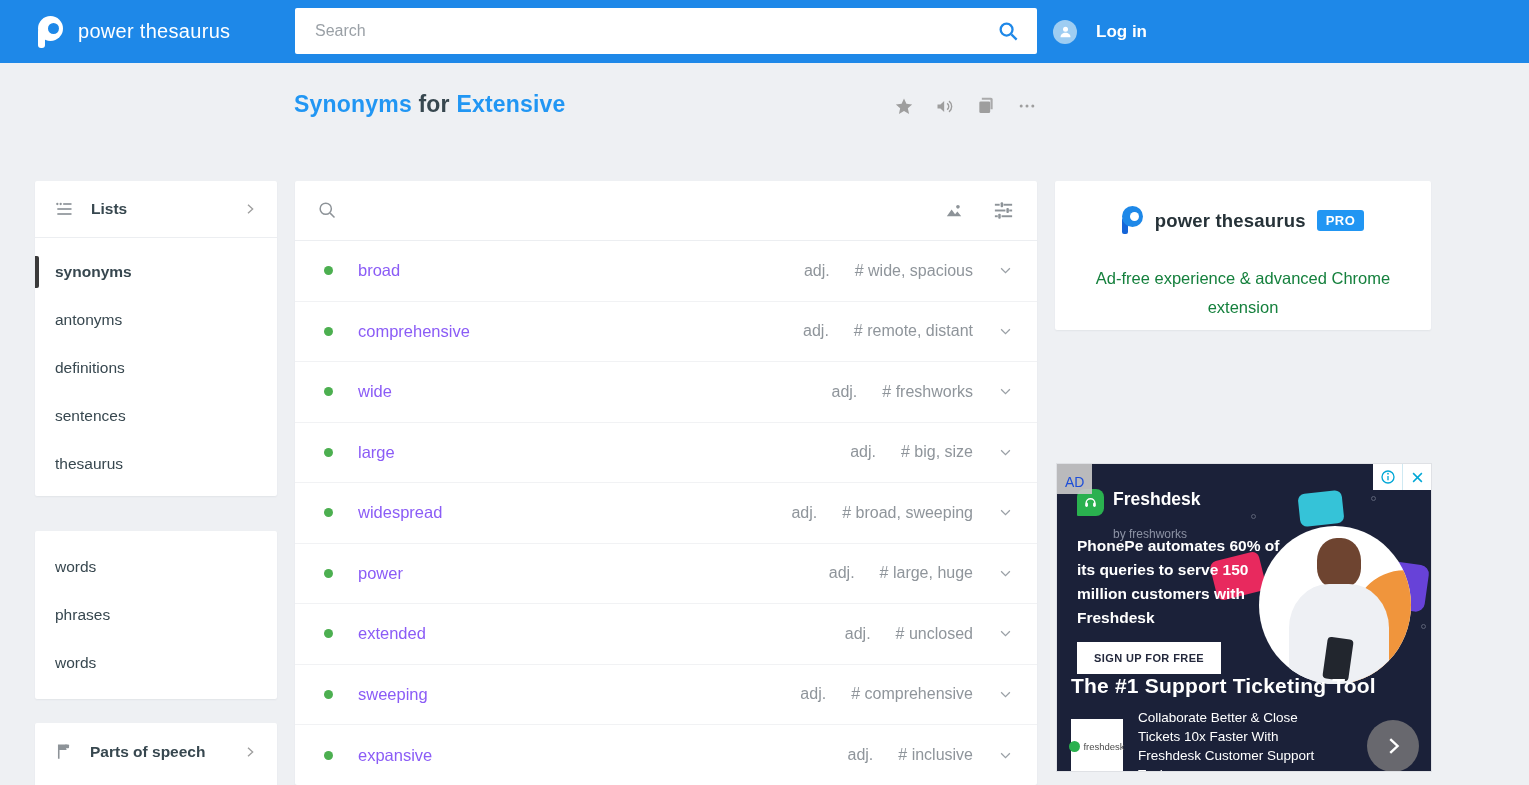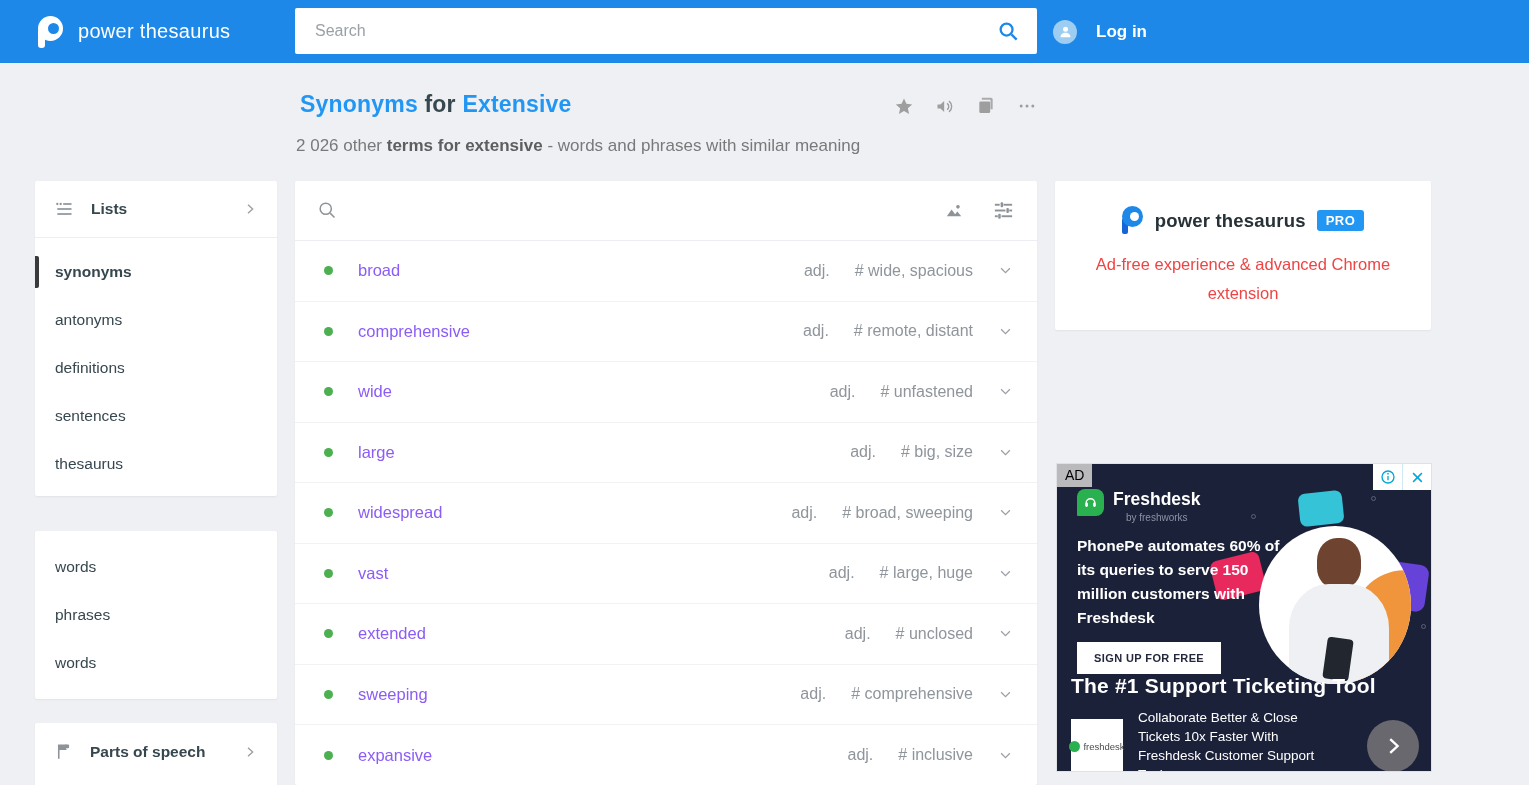--- a/index.html
+++ b/index.html
@@ -24,7 +24,7 @@
   .login-label { color:#fff; font-size:17px; font-weight:bold;margin-left:8px; }
 
   
-  .page-title { position:absolute; left:300px; top:91px; font-size:23px; font-weight:bold; letter-spacing:.2px; }
+  .page-title { position:absolute; left:294px; top:91px; font-size:23px; font-weight:bold; letter-spacing:.2px; }
   .t-blue { color:#2196f3; cursor:pointer; }
   .t-dark { color:#37474f; }
   .title-icons { position:absolute; left:894px; top:96px; display:flex; gap:21px; color:#9e9e9e; }

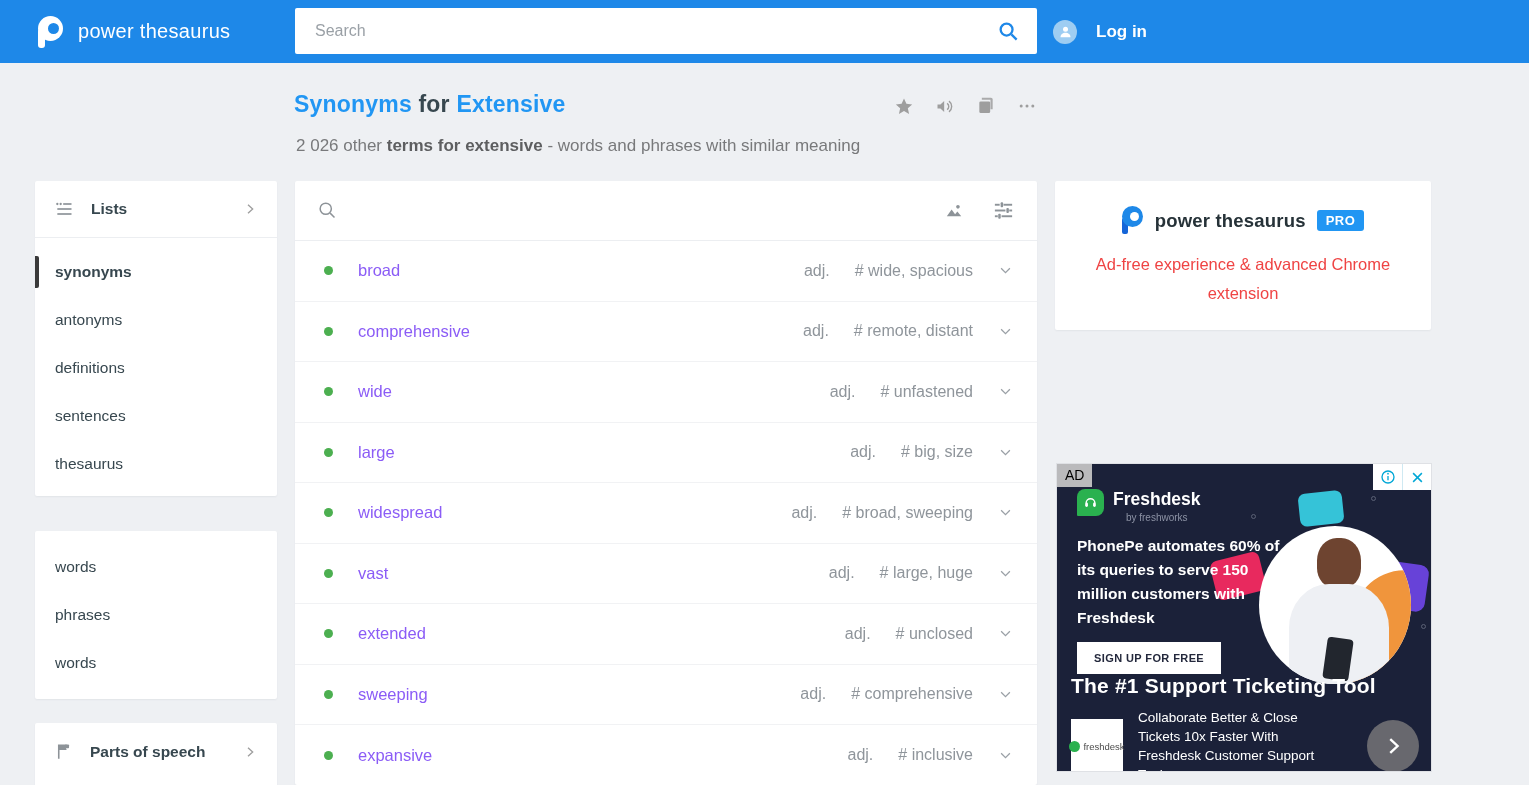--- a/index.html
+++ b/index.html
@@ -180,7 +180,6 @@
     </span>
   </div>
 
-  <div class="subtitle"><span>2 026 other </span><b>terms for extensive</b><span> - words and phrases with similar meaning</span></div>
 
   <div class="card sb-card1">
     <div class="sb-header">

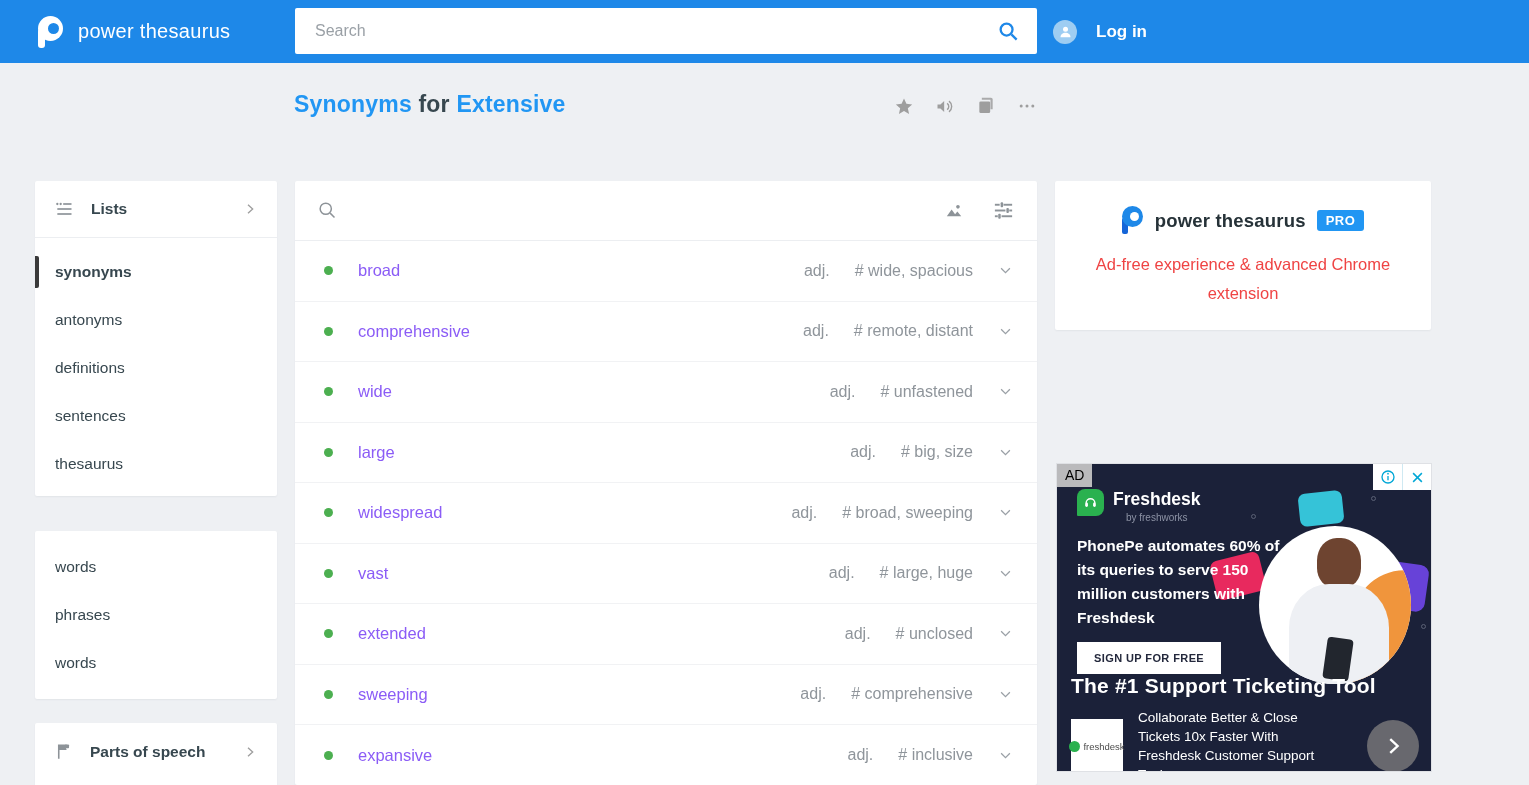--- a/index.html
+++ b/index.html
@@ -73,7 +73,7 @@
   .pro-hole { position:absolute; left:8px; top:6px; width:9px; height:9px; background:#fff; border-radius:50%; }
   .pro-brand { font-size:18.5px; color:#263238; font-weight:bold; letter-spacing:.2px; }
   .pro-badge { background:#2196f3; color:#fff; font-size:13px; font-weight:bold; padding:3px 9px; border-radius:3px; letter-spacing:.5px; }
-  .pro-text { margin:15px auto 0; width:330px; font-size:16.5px; color:#ef4444; line-height:1.75; }
+  .pro-text { margin:29px auto 0; width:330px; font-size:16.5px; color:#15803d; line-height:1.75; }
 
   .donate-card { position:absolute; left:1055px; top:348px; width:376px; height:90px; background:#2f8fdf; border-radius:4px; cursor:pointer; }
   .donate-title { position:absolute; left:21px; top:22px; color:#fff; font-size:17px; font-weight:bold; }

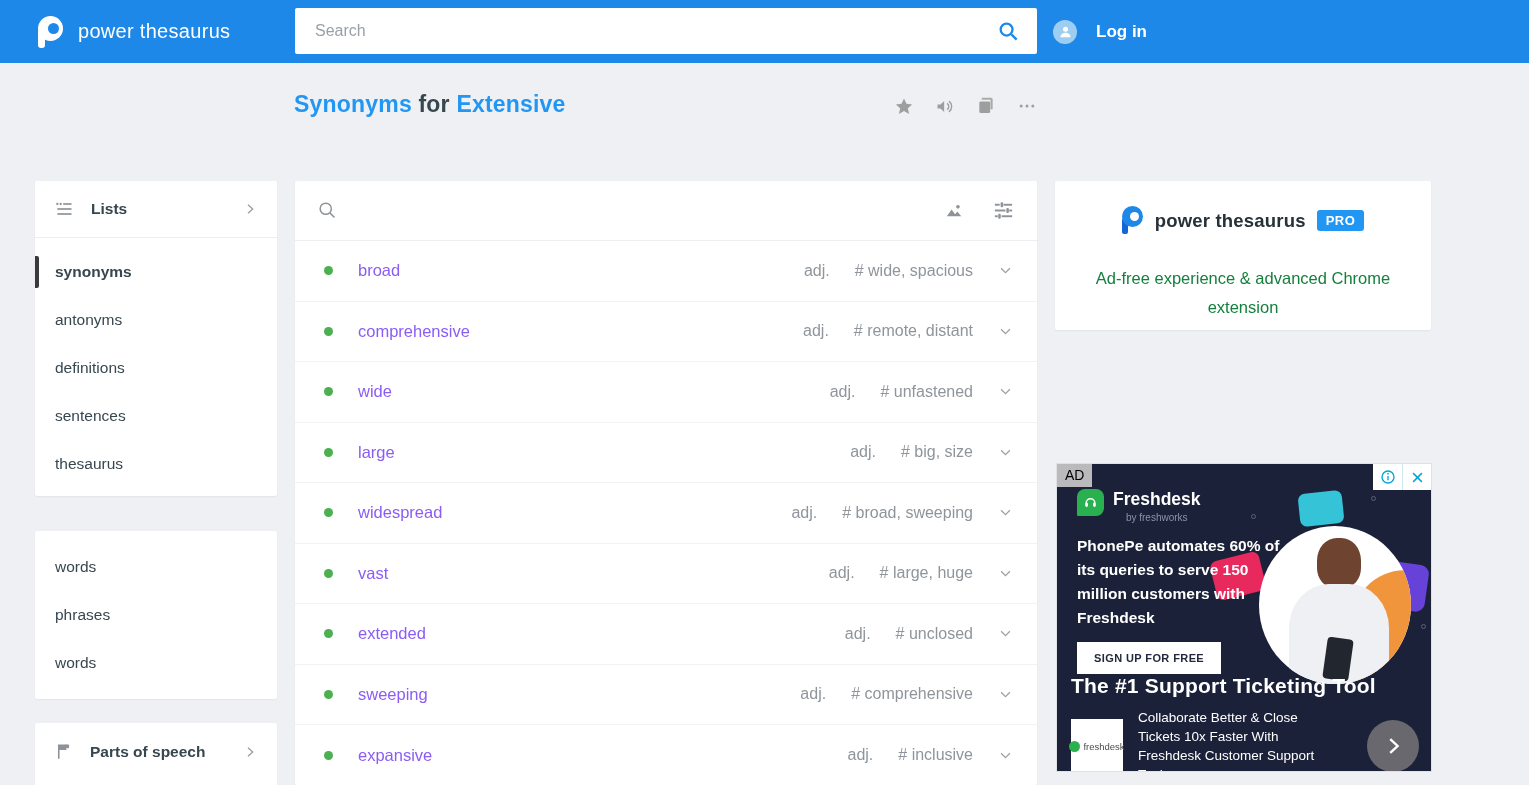--- a/index.html
+++ b/index.html
@@ -312,7 +312,7 @@
       <span class="word">wide</span>
       <span class="row-right">
           <span class="pos">adj.</span>
-          <span class="topics"># unfastened</span>
+          <span class="topics"># freshworks</span>
           <span class="row-chev">
             <svg width="15" height="15" viewBox="0 0 24 24" fill="none" stroke="currentColor" stroke-width="2">
               <path d="M5 8.5l7 7 7-7"></path>

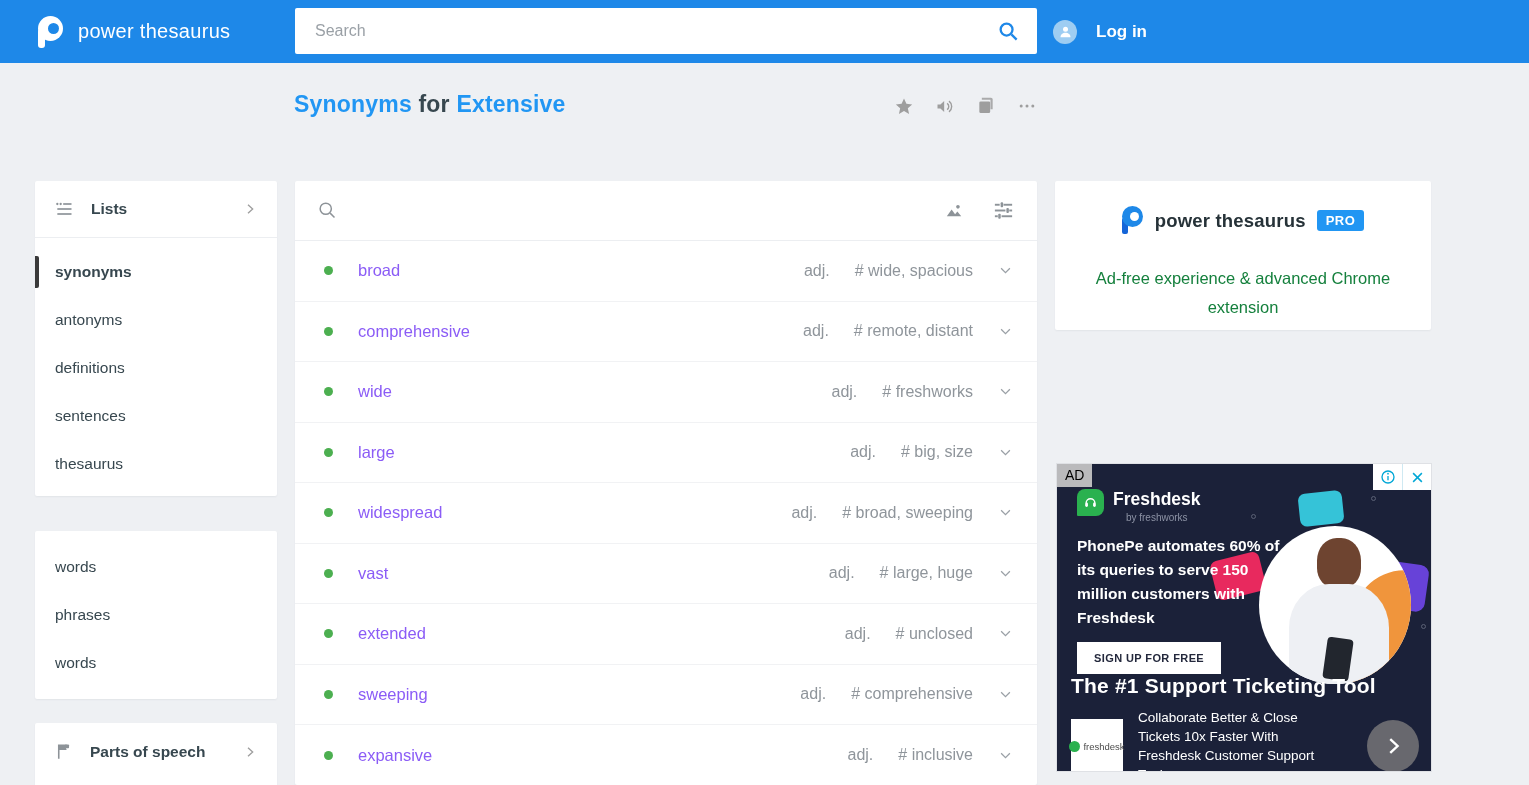--- a/index.html
+++ b/index.html
@@ -83,7 +83,7 @@
 
   
   .ad-card { position:absolute; left:1057px; top:464px; width:374px; height:307px; background:#1b2139; overflow:hidden; outline:1px solid #dfe1e5; }
-  .ad-label { position:absolute; left:0; top:0; z-index:6; background:rgba(200,200,200,.92); color:#000000; font-size:14px; padding:3px 8px 4px; }
+  .ad-label { position:absolute; left:0; top:0; z-index:6; background:rgba(200,200,200,.92); color:#1d4ed8; font-size:14px; padding:10px 8px 4px; }
   .ad-controls { position:absolute; right:0; top:0; z-index:6; display:flex; }
   .ad-ctrl { width:29px; height:26px; background:#fff; color:#00a7d6; display:flex; align-items:center; justify-content:center; cursor:pointer; }
   .ad-ctrl + .ad-ctrl { border-left:1px solid #cfe9f2; }

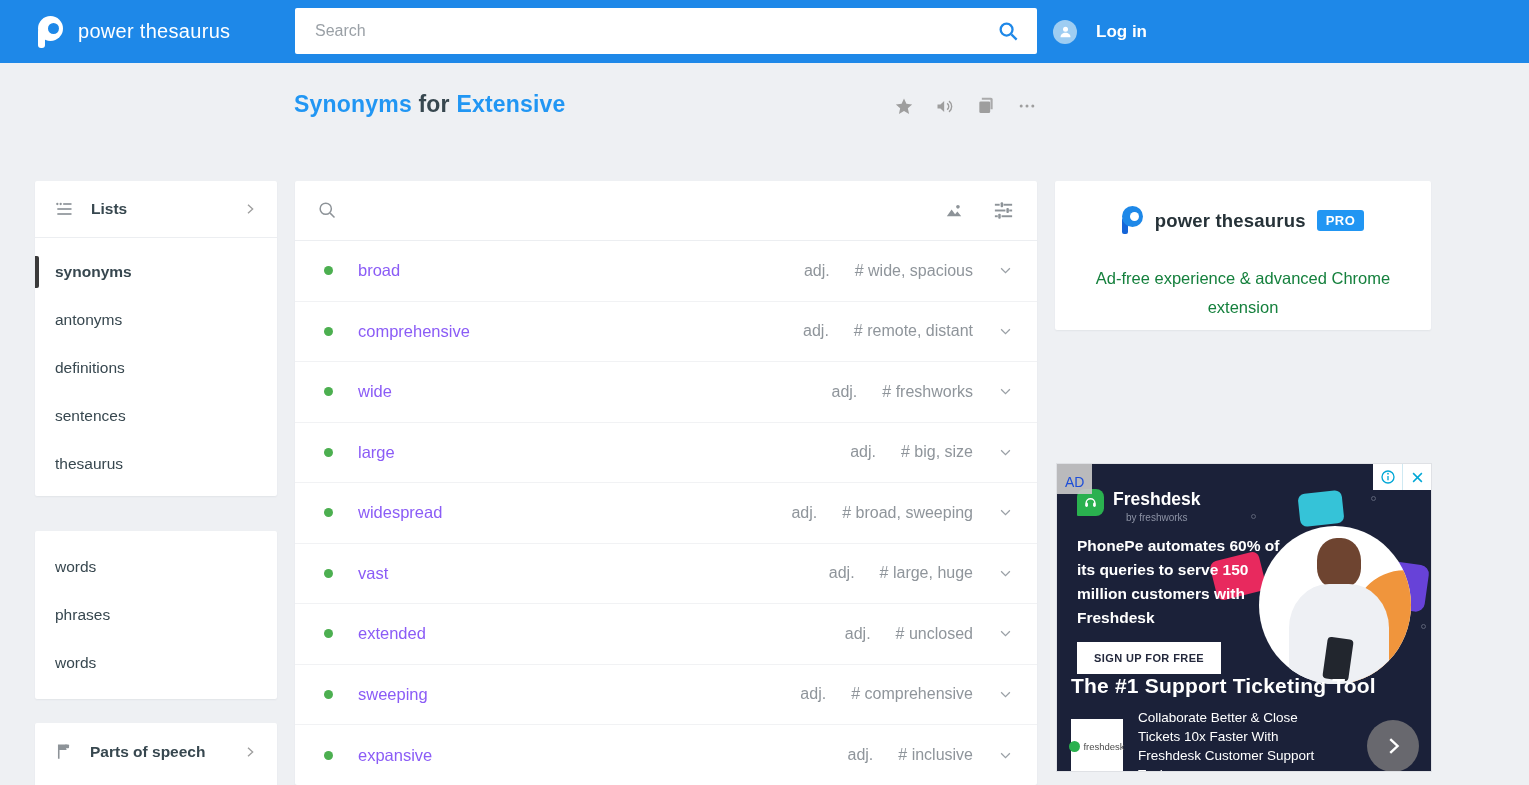--- a/index.html
+++ b/index.html
@@ -90,7 +90,7 @@
   .fd-logo-row { position:absolute; left:20px; top:25px; display:flex; gap:9px; z-index:3; }
   .fd-badge { width:27px; height:27px; background:#2ab14f; border-radius:8px 8px 8px 1px; display:flex; align-items:center; justify-content:center; color:#fff; }
   .fd-name { color:#fff; font-weight:bold; font-size:17.5px; line-height:1; margin-top:2px; }
-  .fd-sub { color:#8d93a5; font-size:10px; text-align:center; margin-top:3px; }
+  .fd-sub { color:#8d93a5; font-size:12px; text-align:left; margin-top:18px; }
   .ad-body { position:absolute; left:20px; top:70px; width:220px; color:#fff; font-weight:bold; font-size:15.5px; line-height:1.55; z-index:3; }
   .ad-cta { position:absolute; left:20px; top:178px; background:#fff; border:none; color:#23283c; font-size:11px; font-weight:bold; padding:10px 17px; letter-spacing:.4px; cursor:pointer; z-index:3; font-family:inherit; }
   .ad-illus { position:absolute; right:0; top:20px; width:210px; height:200px; }

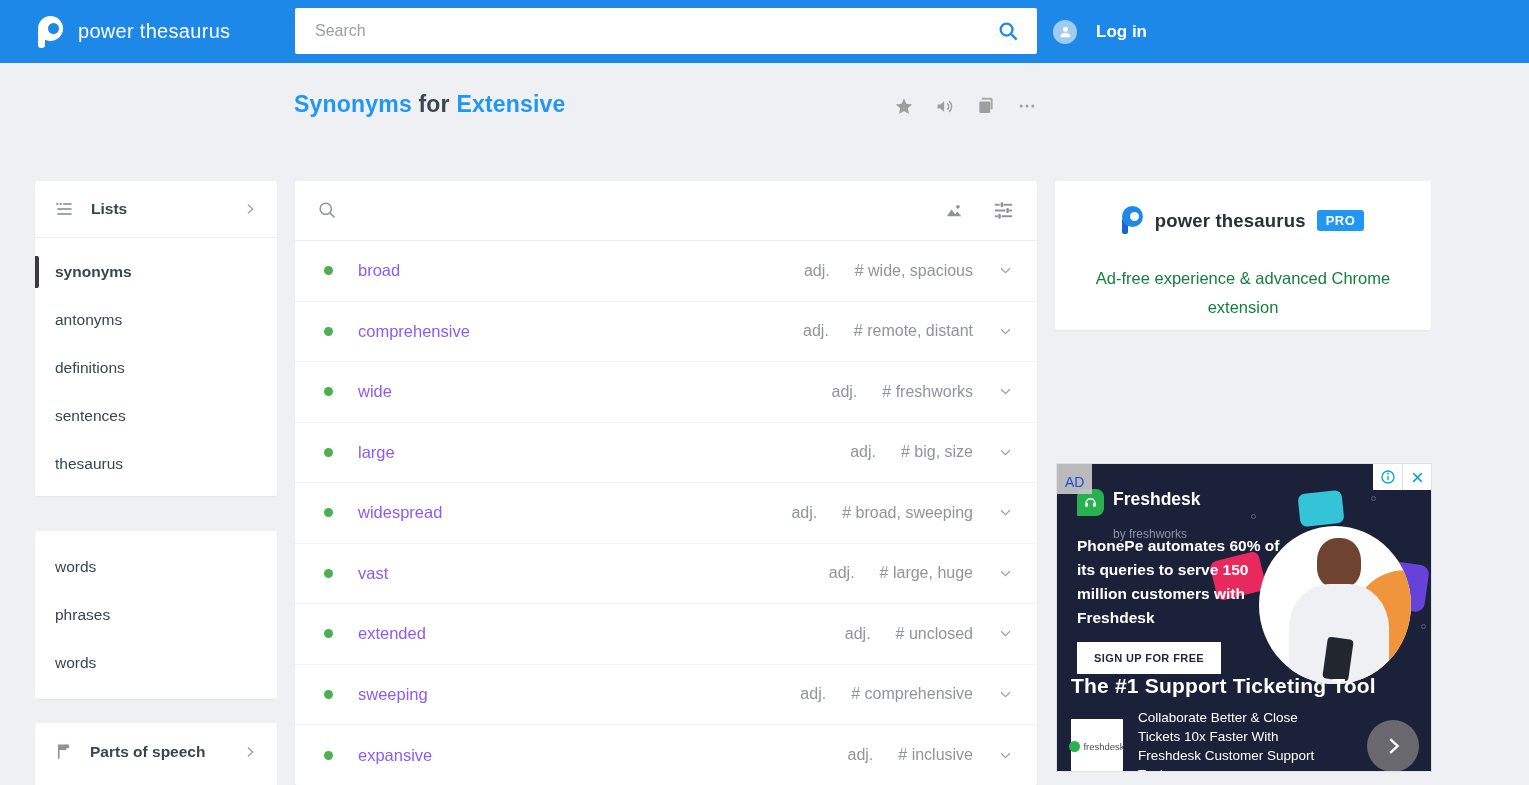--- a/index.html
+++ b/index.html
@@ -348,7 +348,7 @@
     </div>
     <div class="word-row">
       <span class="dot"></span>
-      <span class="word">vast</span>
+      <span class="word">power</span>
       <span class="row-right">
           <span class="pos">adj.</span>
           <span class="topics"># large, huge</span>

